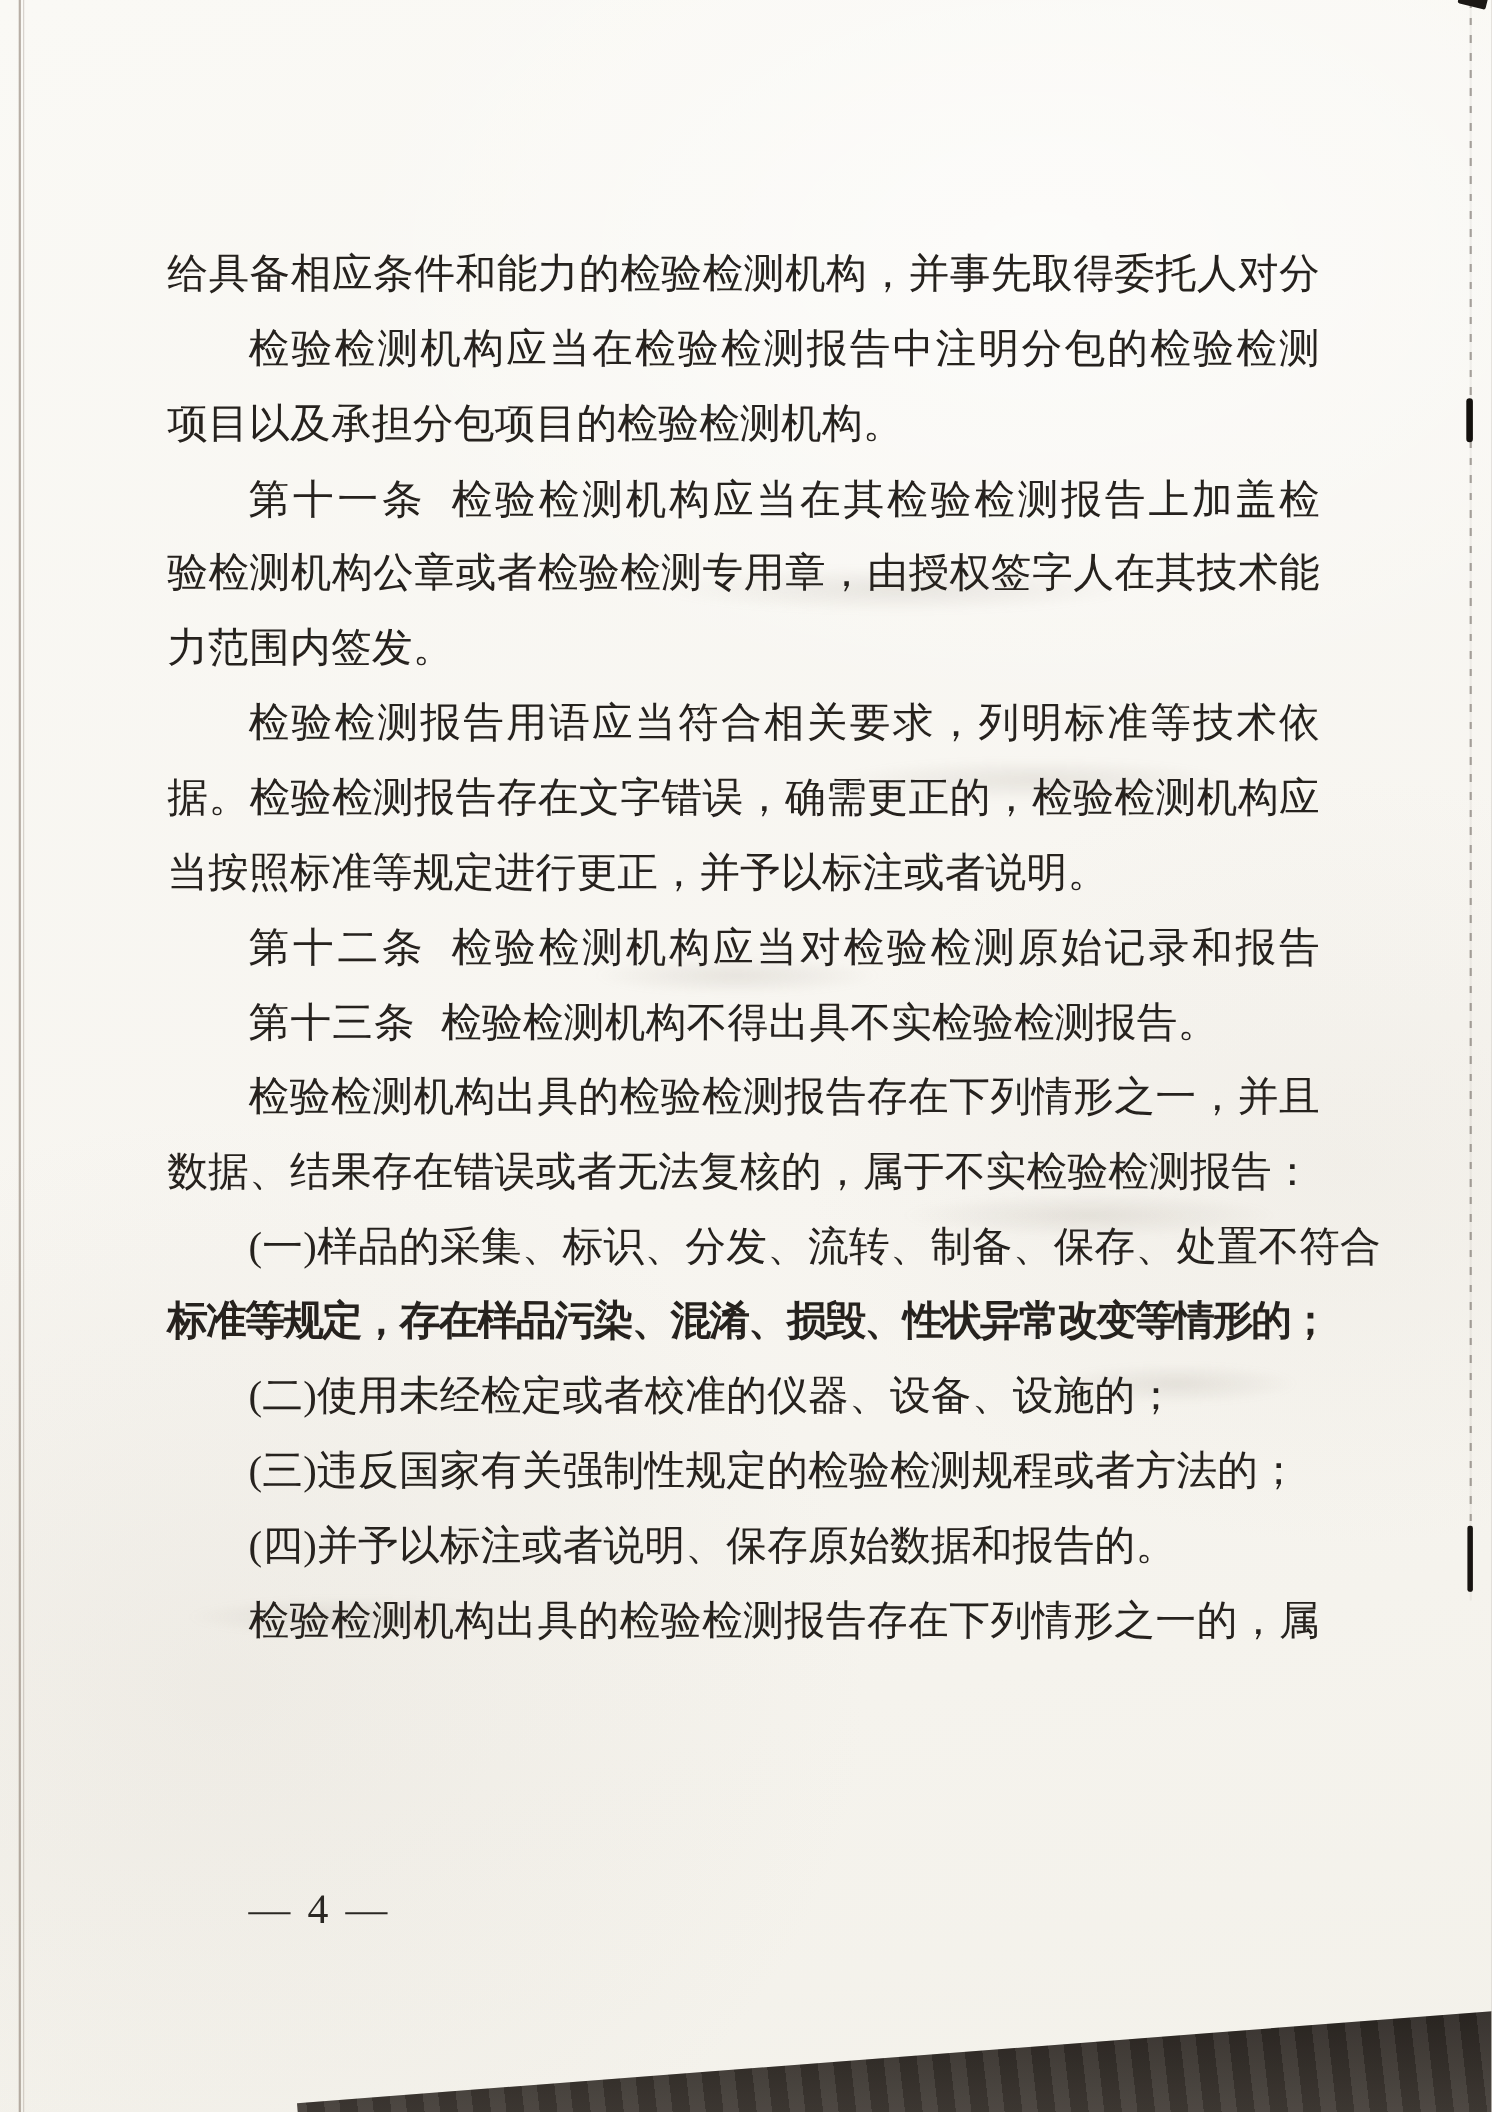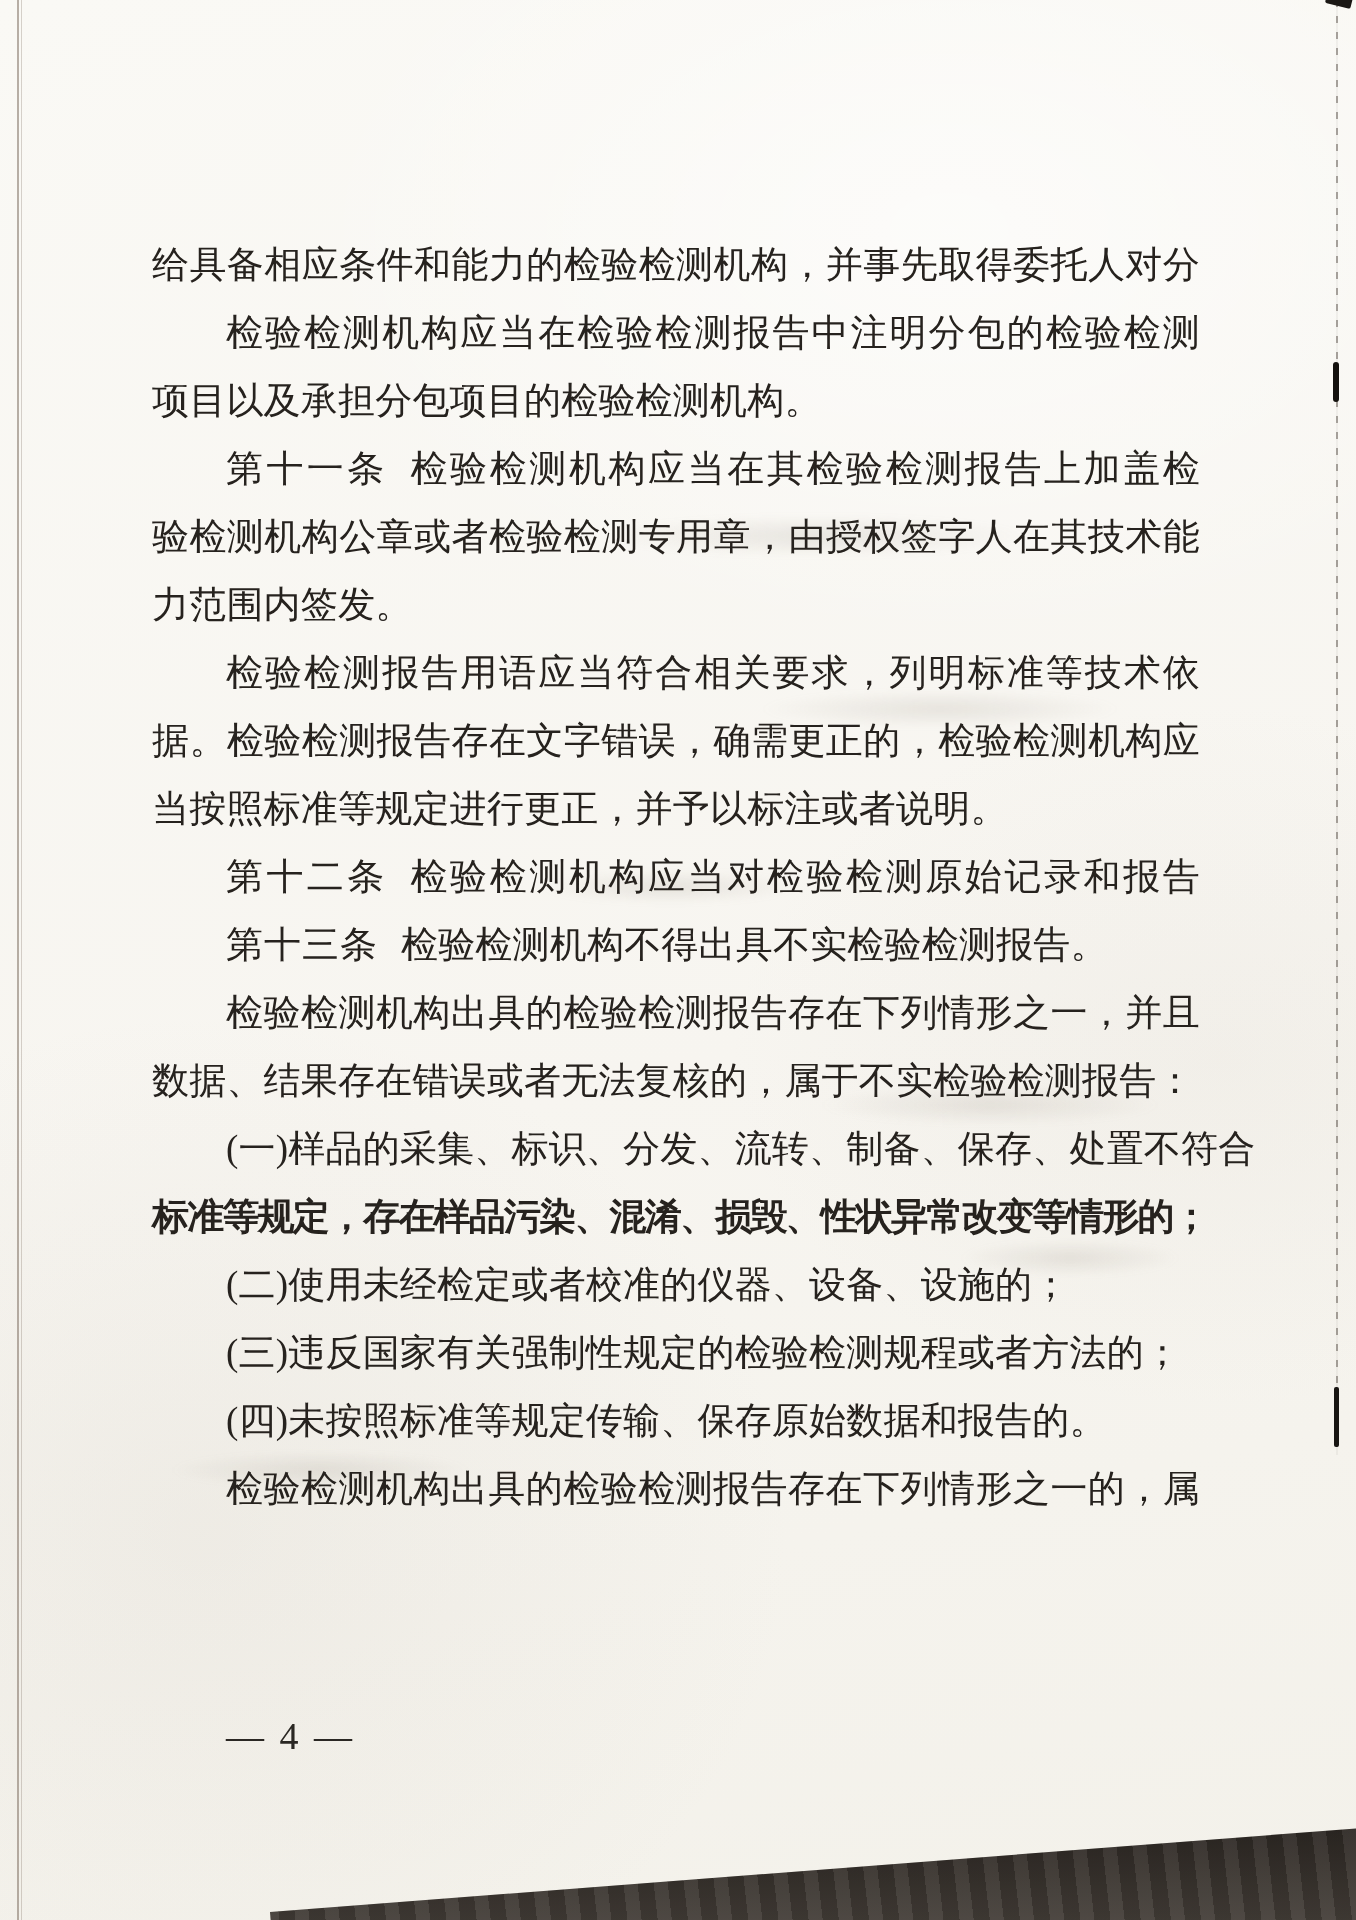--- a/index.html
+++ b/index.html
@@ -25,7 +25,7 @@
   .content {
     position: absolute;
     left: 152px;
-    top: 231px;
+    top: 216px;
     width: 1048px;
   }
   .line {

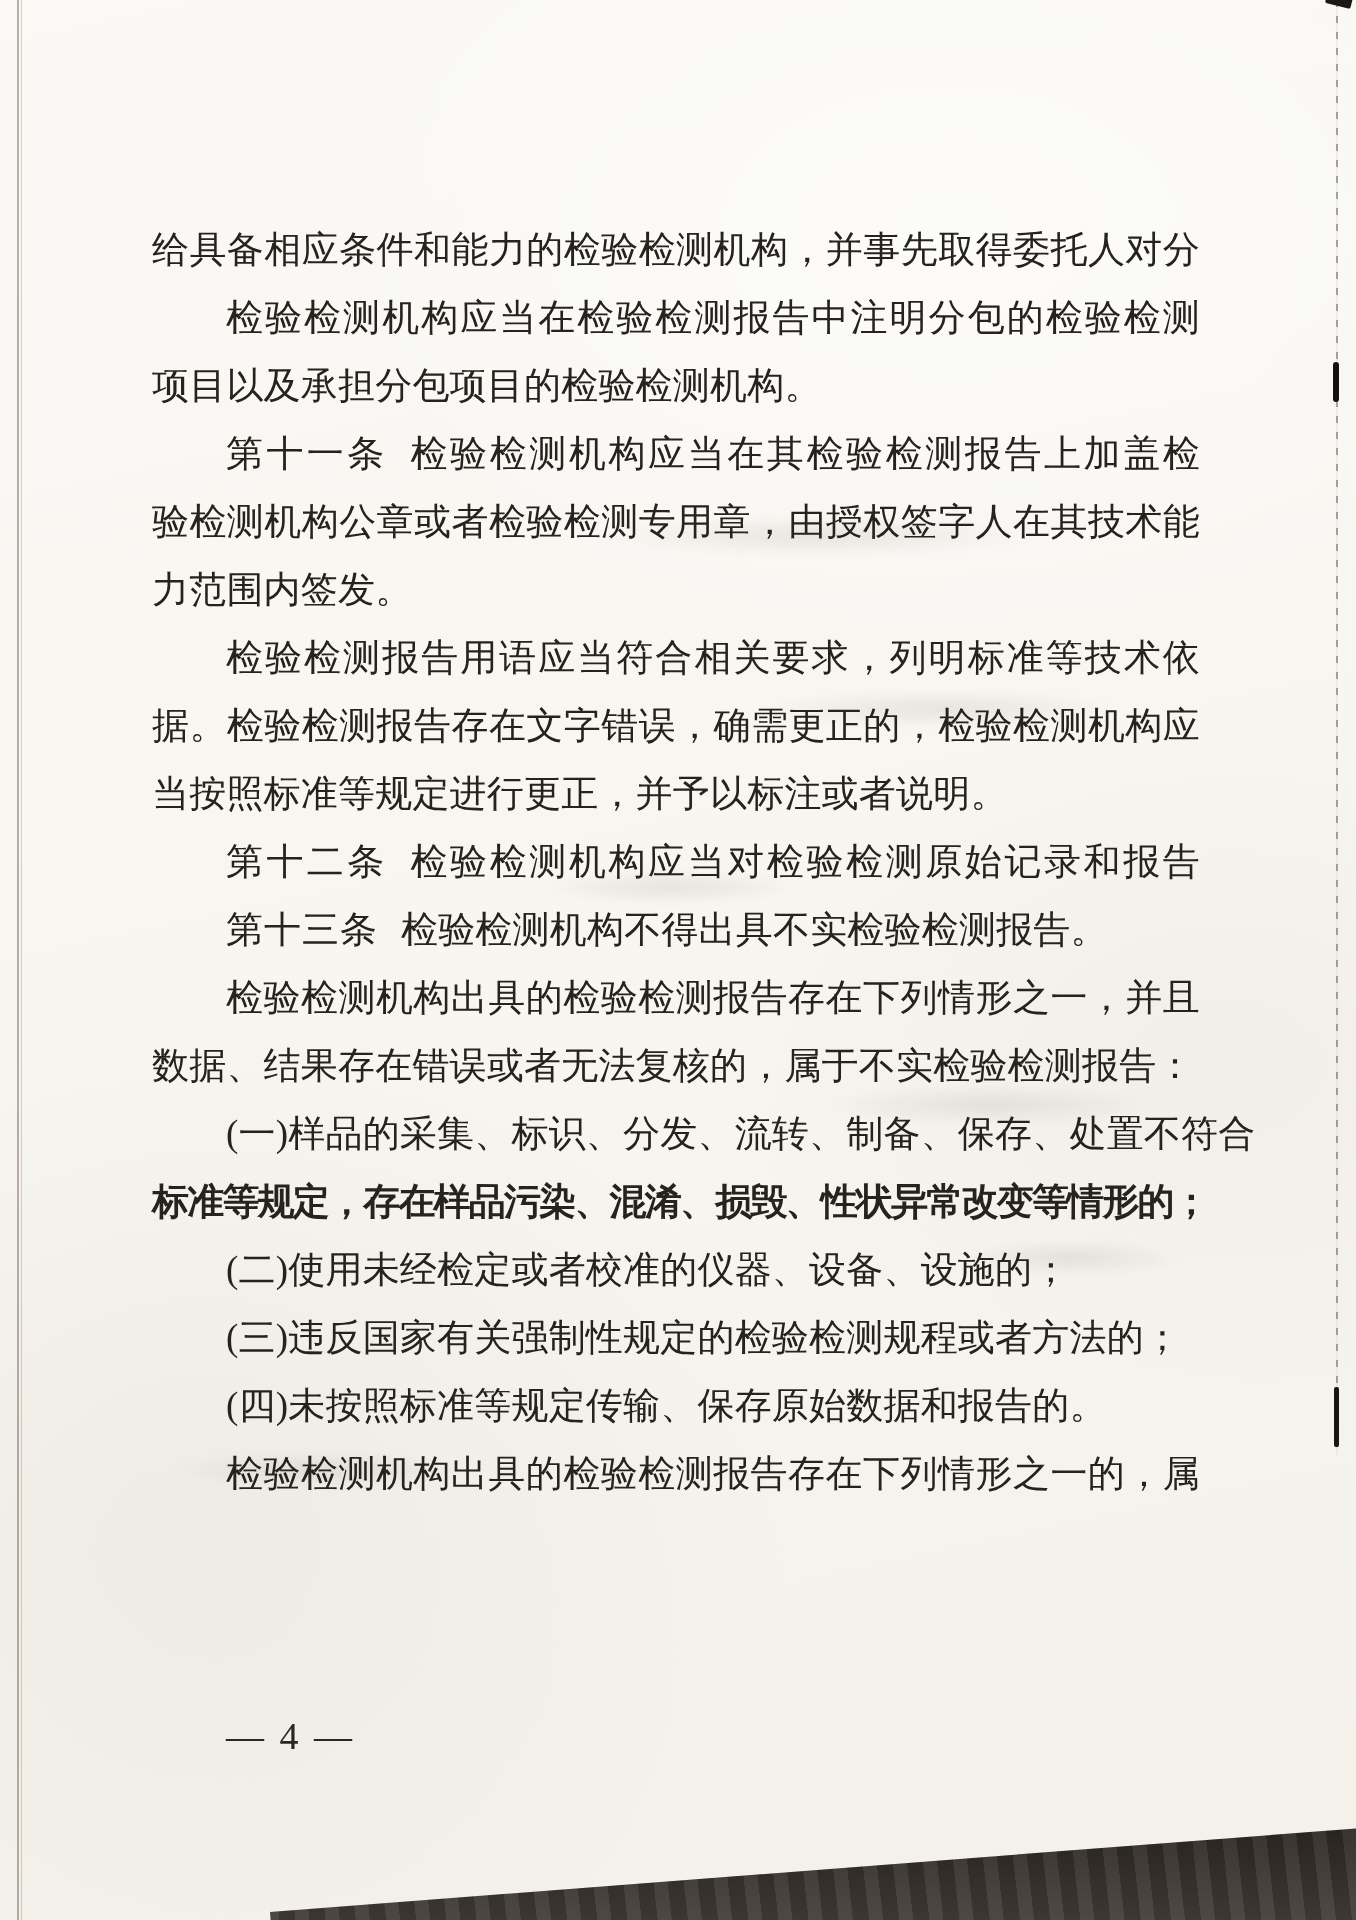--- a/index.html
+++ b/index.html
@@ -178,7 +178,7 @@
     <div class="line tight">标准等规定，存在样品污染、混淆、损毁、性状异常改变等情形的；</div>
     <div class="line indent">(二)使用未经检定或者校准的仪器、设备、设施的；</div>
     <div class="line indent">(三)违反国家有关强制性规定的检验检测规程或者方法的；</div>
-    <div class="line indent">(四)未按照标准等规定传输、保存原始数据和报告的。</div>
+    <div class="line indent">(四)并予以标注或者说明、保存原始数据和报告的。</div>
     <div class="line indent fill">检验检测机构出具的检验检测报告存在下列情形之一的，属</div>
   </div>
 

